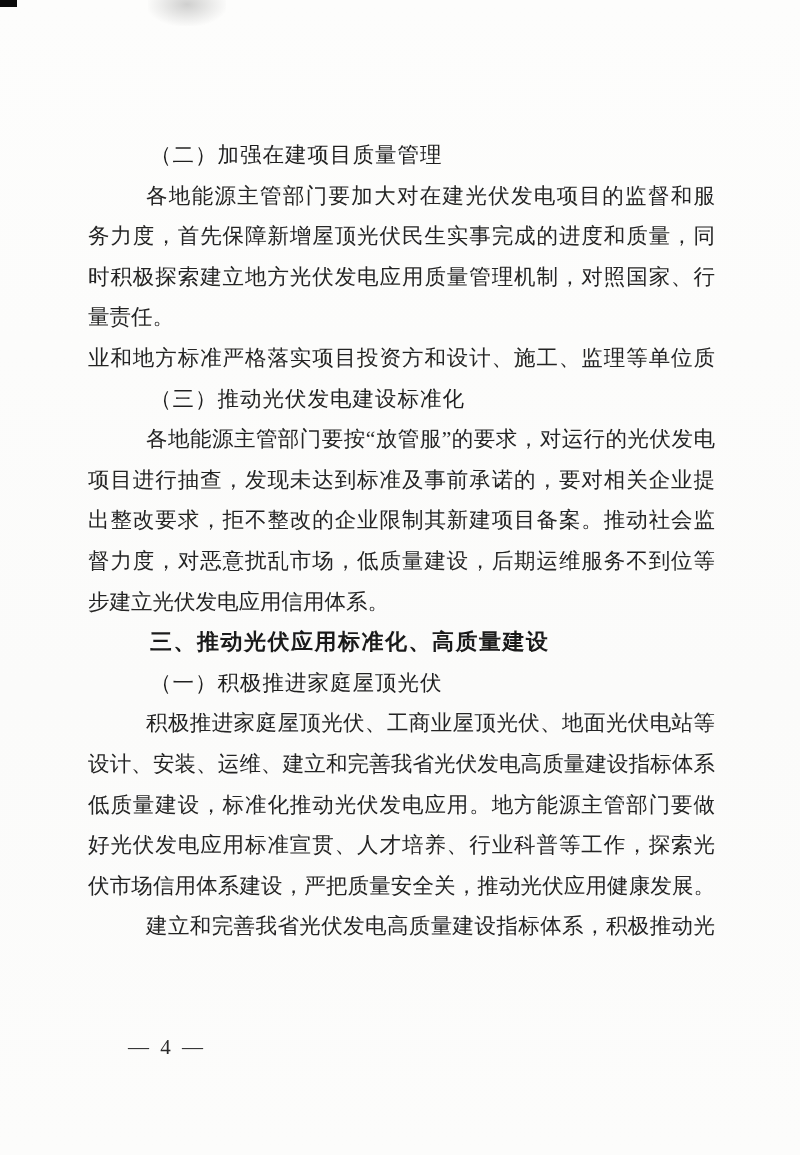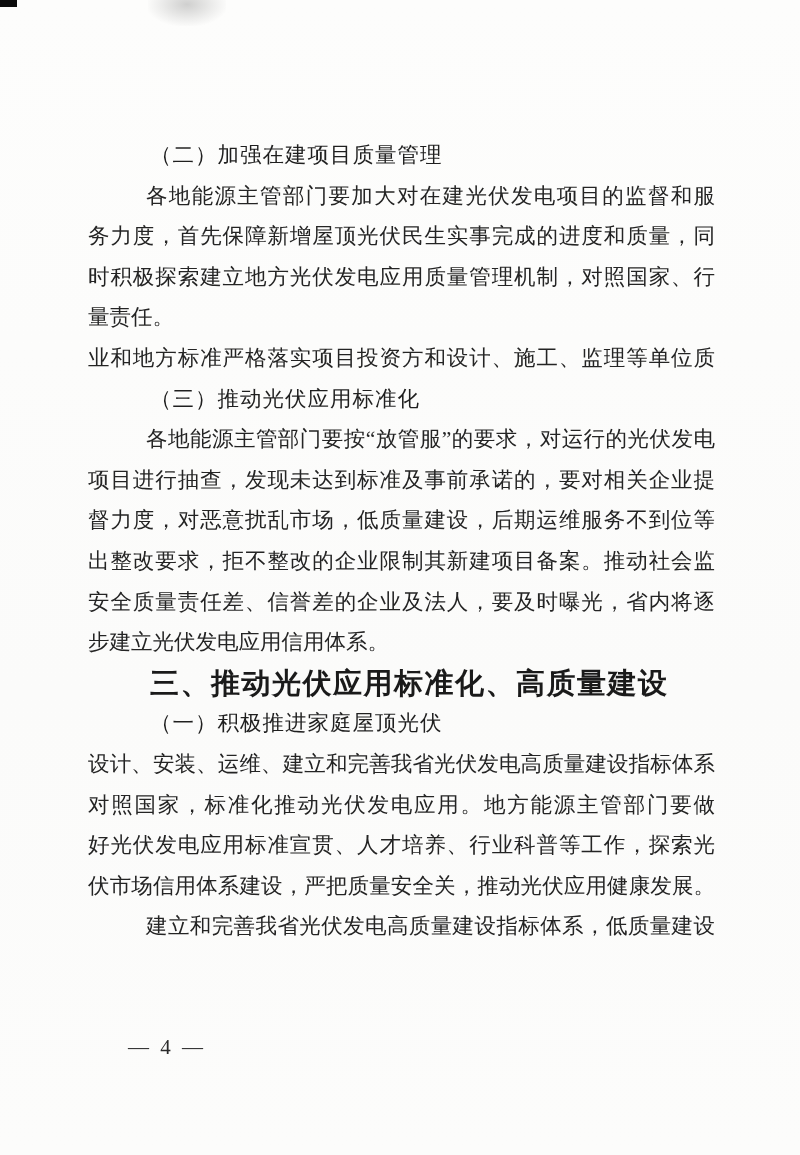--- a/index.html
+++ b/index.html
@@ -100,7 +100,7 @@
     <div class="line fill">时积极探索建立地方光伏发电应用质量管理机制，对照国家、行</div>
     <div class="line">量责任。</div>
     <div class="line fill">业和地方标准严格落实项目投资方和设计、施工、监理等单位质</div>
-    <div class="line subhead">（三）推动光伏应用标准化</div>
+    <div class="line subhead">（三）推动光伏发电建设标准化</div>
     <div class="line indent fill">各地能源主管部门要按“放管服”的要求，对运行的光伏发电</div>
     <div class="line fill">项目进行抽查，发现未达到标准及事前承诺的，要对相关企业提</div>
     <div class="line fill">督力度，对恶意扰乱市场，低质量建设，后期运维服务不到位等</div>

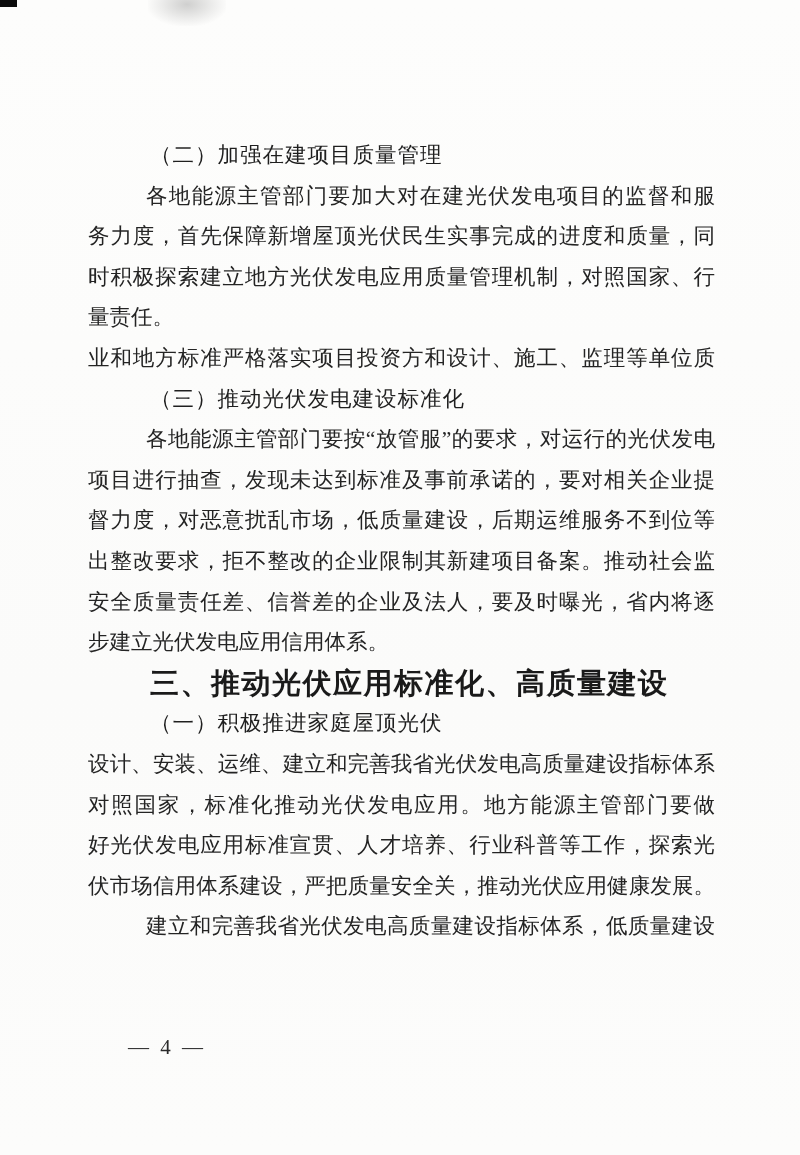--- a/index.html
+++ b/index.html
@@ -103,8 +103,8 @@
     <div class="line subhead">（三）推动光伏发电建设标准化</div>
     <div class="line indent fill">各地能源主管部门要按“放管服”的要求，对运行的光伏发电</div>
     <div class="line fill">项目进行抽查，发现未达到标准及事前承诺的，要对相关企业提</div>
+    <div class="line fill">出整改要求，拒不整改的企业限制其新建项目备案。推动社会监</div>
     <div class="line fill">督力度，对恶意扰乱市场，低质量建设，后期运维服务不到位等</div>
-    <div class="line fill">出整改要求，拒不整改的企业限制其新建项目备案。推动社会监</div>
     <div class="line fill">安全质量责任差、信誉差的企业及法人，要及时曝光，省内将逐</div>
     <div class="line">步建立光伏发电应用信用体系。</div>
     <div class="line chapter">三、推动光伏应用标准化、高质量建设</div>

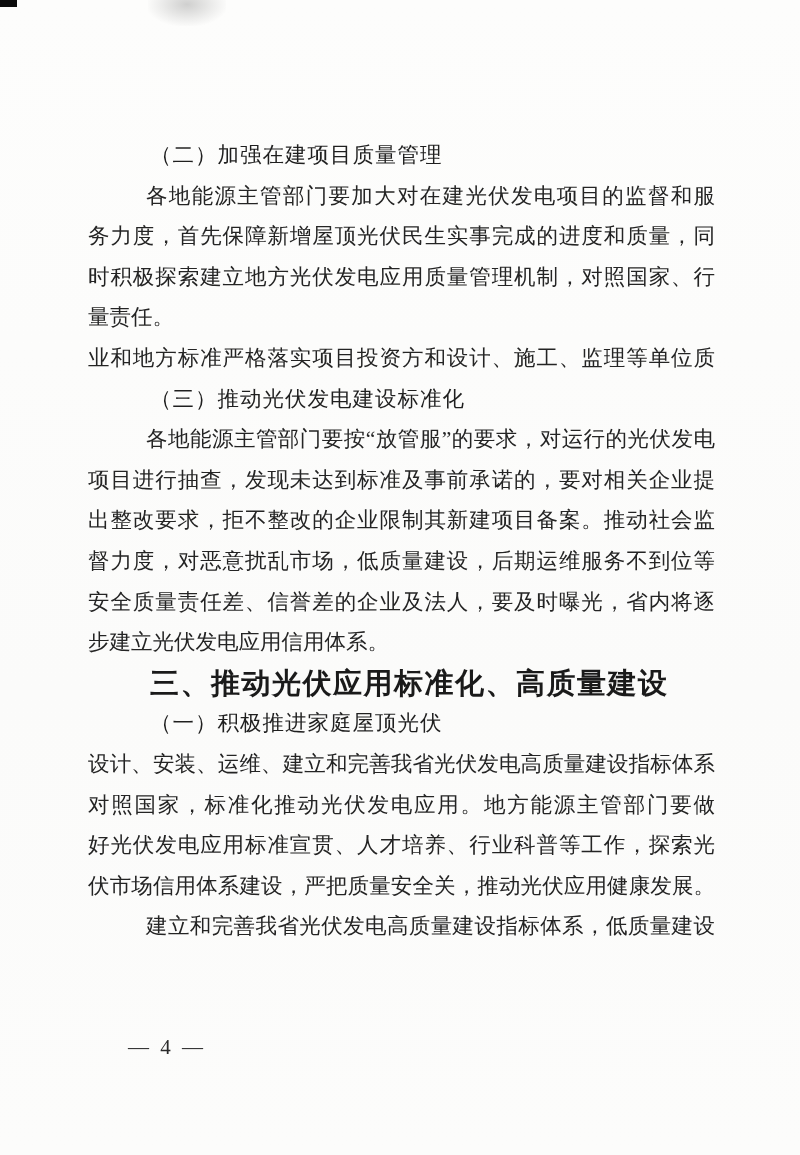--- a/index.html
+++ b/index.html
@@ -105,7 +105,6 @@
     <div class="line fill">项目进行抽查，发现未达到标准及事前承诺的，要对相关企业提</div>
     <div class="line fill">出整改要求，拒不整改的企业限制其新建项目备案。推动社会监</div>
     <div class="line fill">督力度，对恶意扰乱市场，低质量建设，后期运维服务不到位等</div>
-    <div class="line fill">安全质量责任差、信誉差的企业及法人，要及时曝光，省内将逐</div>
     <div class="line">步建立光伏发电应用信用体系。</div>
     <div class="line chapter">三、推动光伏应用标准化、高质量建设</div>
     <div class="line subhead">（一）积极推进家庭屋顶光伏</div>

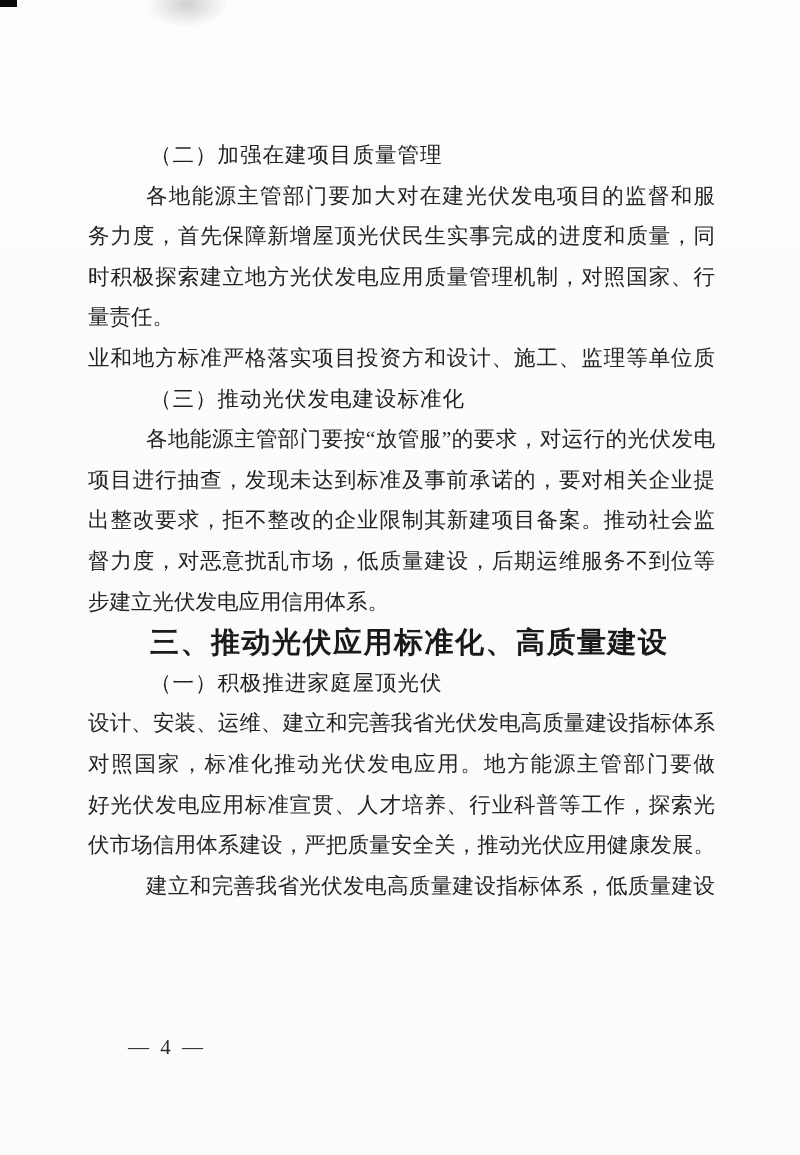--- a/index.html
+++ b/index.html
@@ -71,7 +71,7 @@
     font-weight: bold;
     letter-spacing: 1.5px;
     color: #1a1a1a;
-    font-size: 29px;
+    font-size: 22px;
   }
   .pagenum {
     position: absolute;

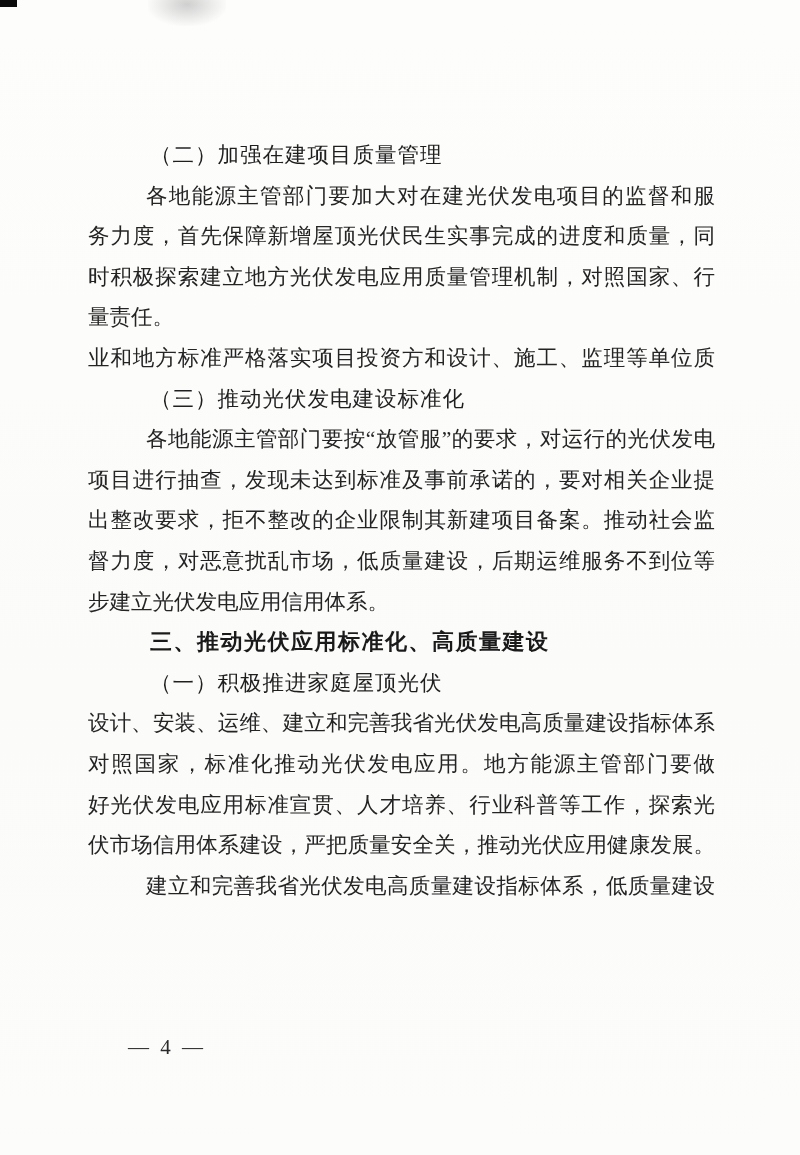--- a/index.html
+++ b/index.html
@@ -108,6 +108,7 @@
     <div class="line">步建立光伏发电应用信用体系。</div>
     <div class="line chapter">三、推动光伏应用标准化、高质量建设</div>
     <div class="line subhead">（一）积极推进家庭屋顶光伏</div>
+    <div class="line indent fill">积极推进家庭屋顶光伏、工商业屋顶光伏、地面光伏电站等</div>
     <div class="line fill">设计、安装、运维、建立和完善我省光伏发电高质量建设指标体系</div>
     <div class="line fill">对照国家，标准化推动光伏发电应用。地方能源主管部门要做</div>
     <div class="line fill">好光伏发电应用标准宣贯、人才培养、行业科普等工作，探索光</div>

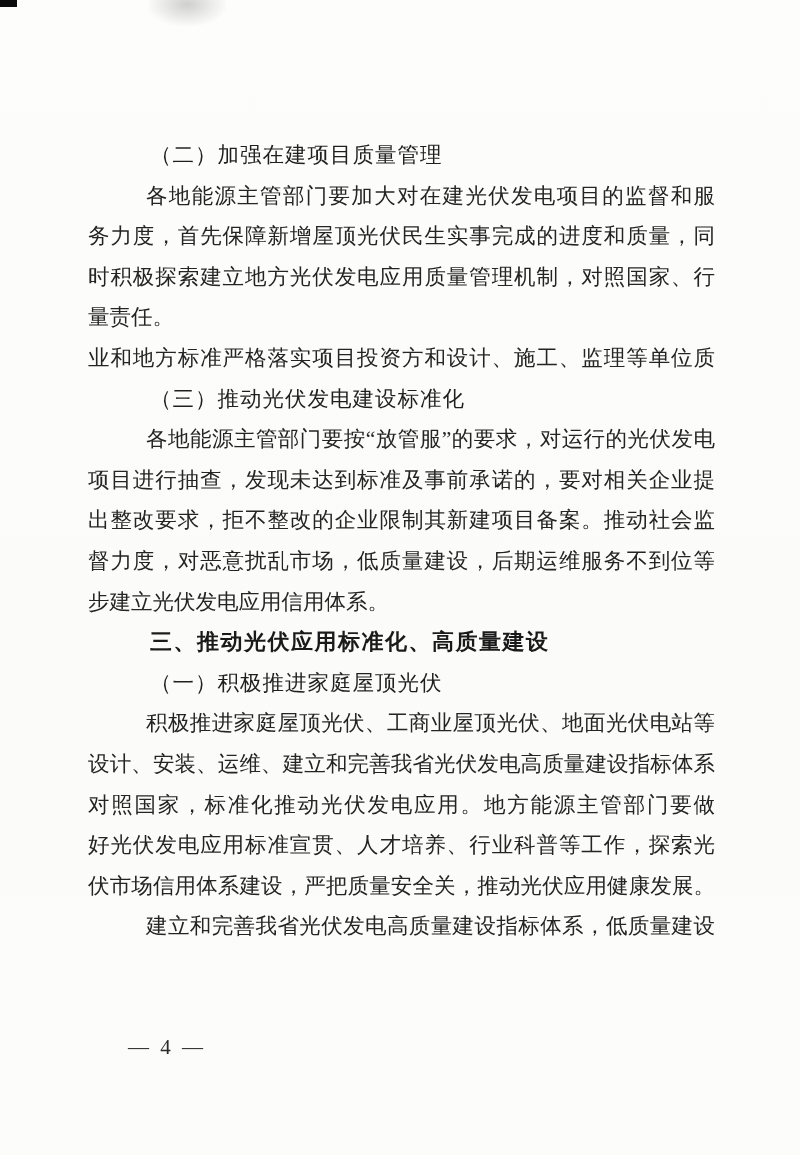--- a/index.html
+++ b/index.html
@@ -110,7 +110,7 @@
     <div class="line subhead">（一）积极推进家庭屋顶光伏</div>
     <div class="line indent fill">积极推进家庭屋顶光伏、工商业屋顶光伏、地面光伏电站等</div>
     <div class="line fill">设计、安装、运维、建立和完善我省光伏发电高质量建设指标体系</div>
-    <div class="line fill">对照国家，标准化推动光伏发电应用。地方能源主管部门要做</div>
+    <div class="line fill">低质量建设，标准化推动光伏发电应用。地方能源主管部门要做</div>
     <div class="line fill">好光伏发电应用标准宣贯、人才培养、行业科普等工作，探索光</div>
     <div class="line fill">伏市场信用体系建设，严把质量安全关，推动光伏应用健康发展。</div>
     <div class="line indent fill">建立和完善我省光伏发电高质量建设指标体系，低质量建设</div>

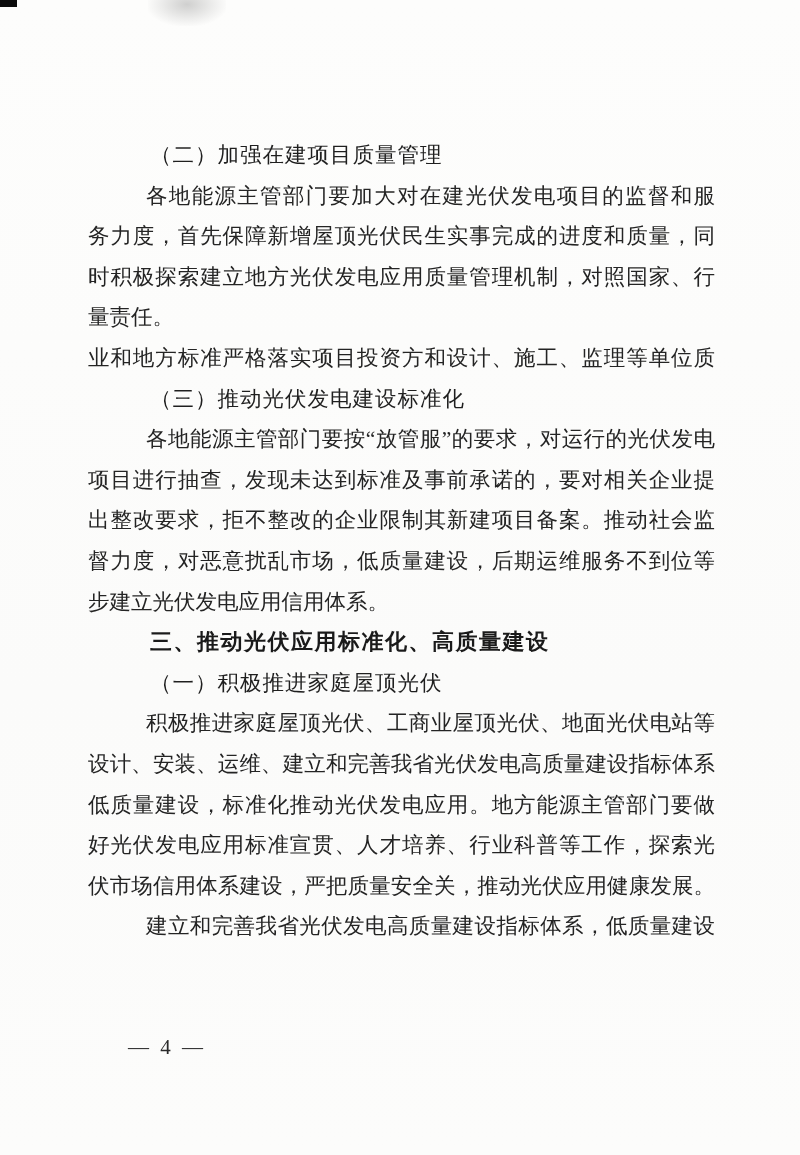--- a/index.html
+++ b/index.html
@@ -113,7 +113,7 @@
     <div class="line fill">低质量建设，标准化推动光伏发电应用。地方能源主管部门要做</div>
     <div class="line fill">好光伏发电应用标准宣贯、人才培养、行业科普等工作，探索光</div>
     <div class="line fill">伏市场信用体系建设，严把质量安全关，推动光伏应用健康发展。</div>
-    <div class="line indent fill">建立和完善我省光伏发电高质量建设指标体系，低质量建设</div>
+    <div class="line indent fill">建立和完善我省光伏发电高质量建设指标体系，积极推动光</div>
   </div>
 
   <div class="pagenum">— 4 —</div>

